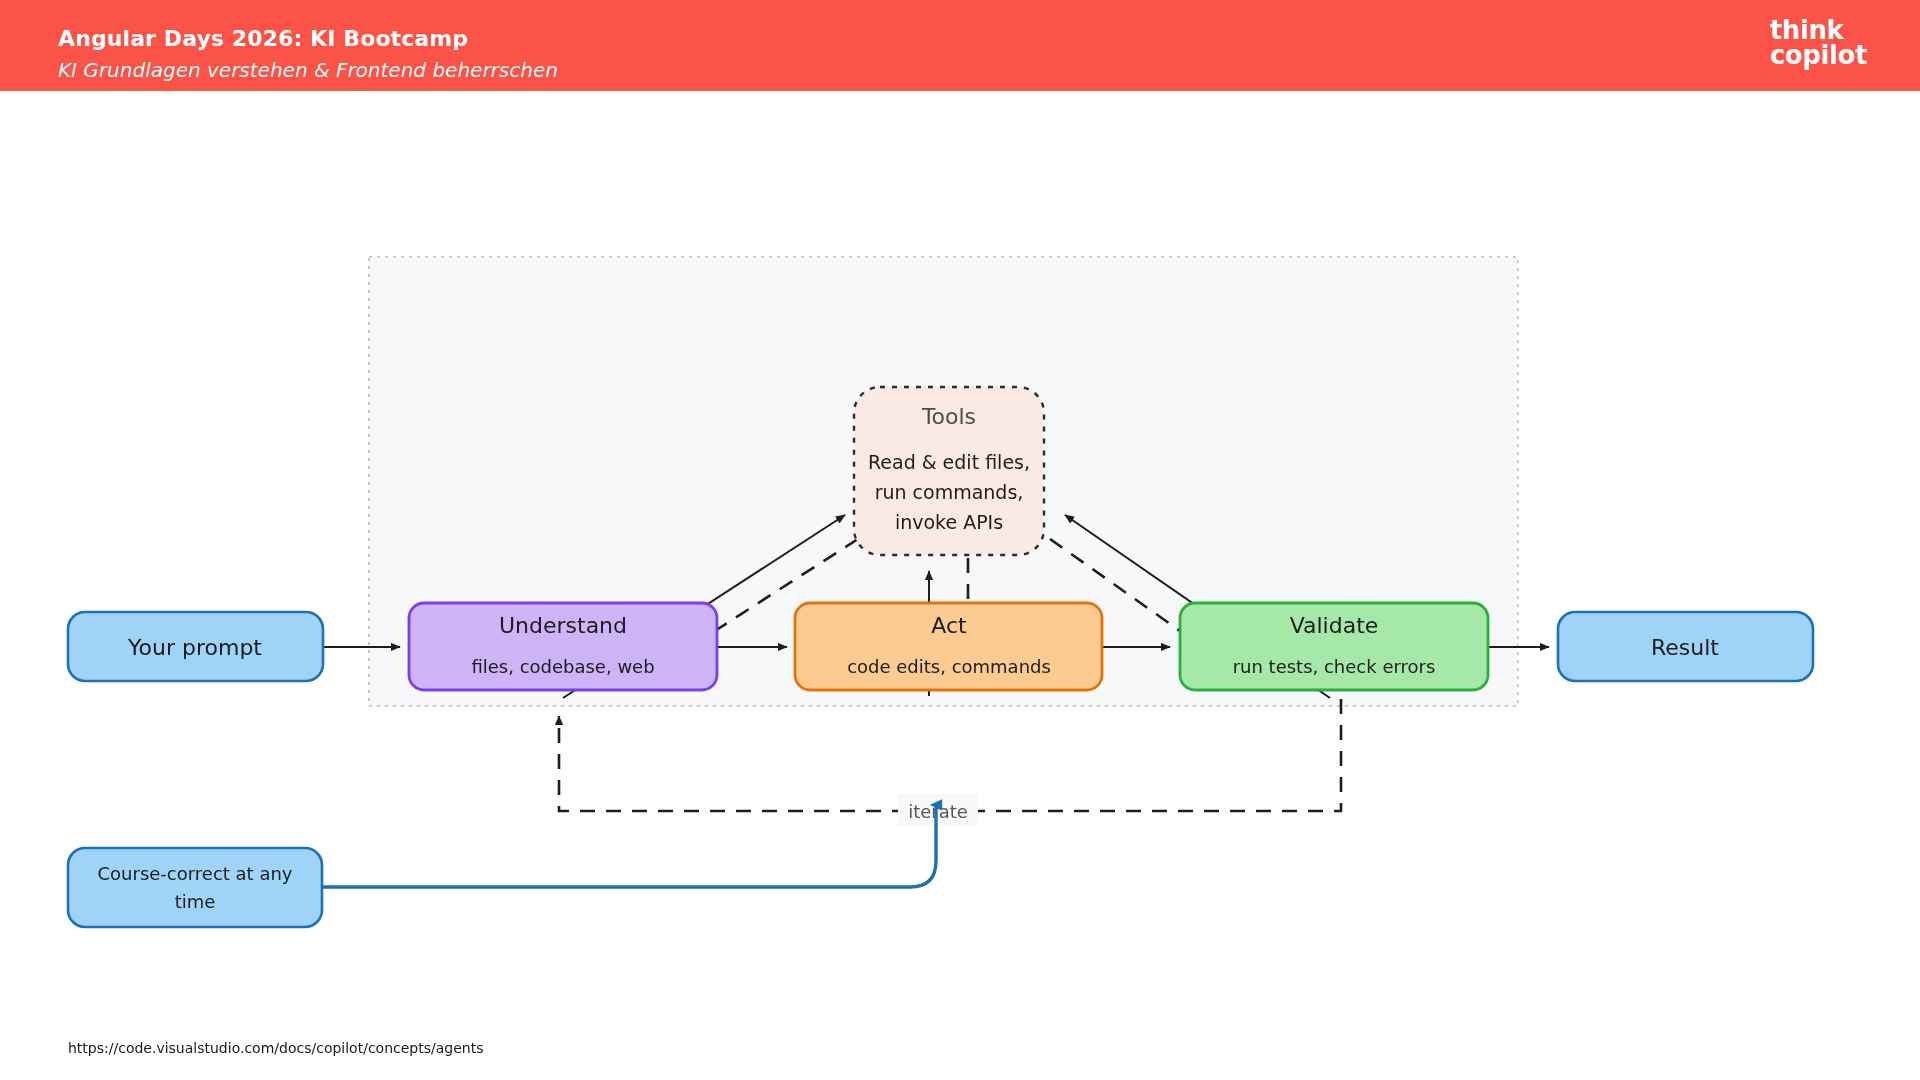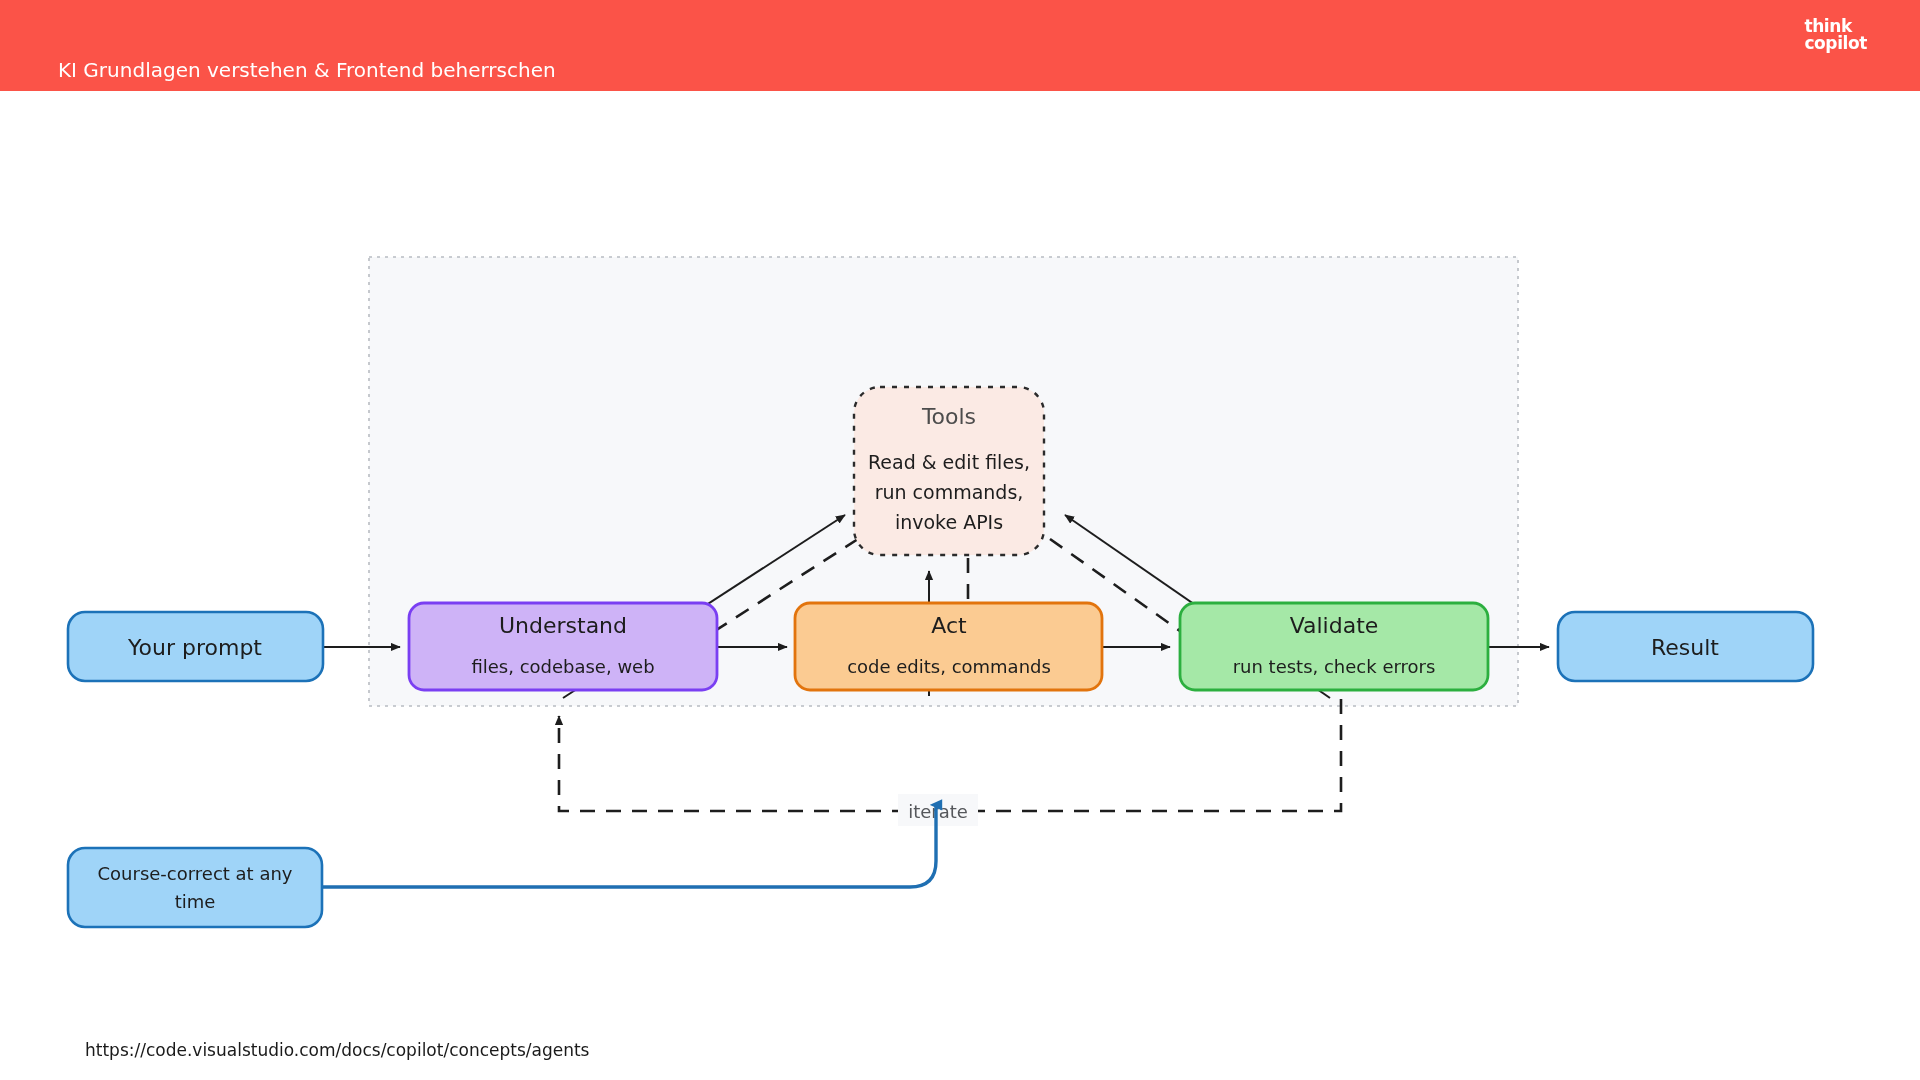--- a/index.html
+++ b/index.html
@@ -94,6 +94,7 @@
 <div id="stage">
 
   <div class="header-band">
+    <div class="header-title">Angular Days 2026: KI Bootcamp</div>
     <div class="header-subtitle">KI Grundlagen verstehen &amp; Frontend beherrschen</div>
     <div class="brand-logo">
       <span class="brand-line">think</span>

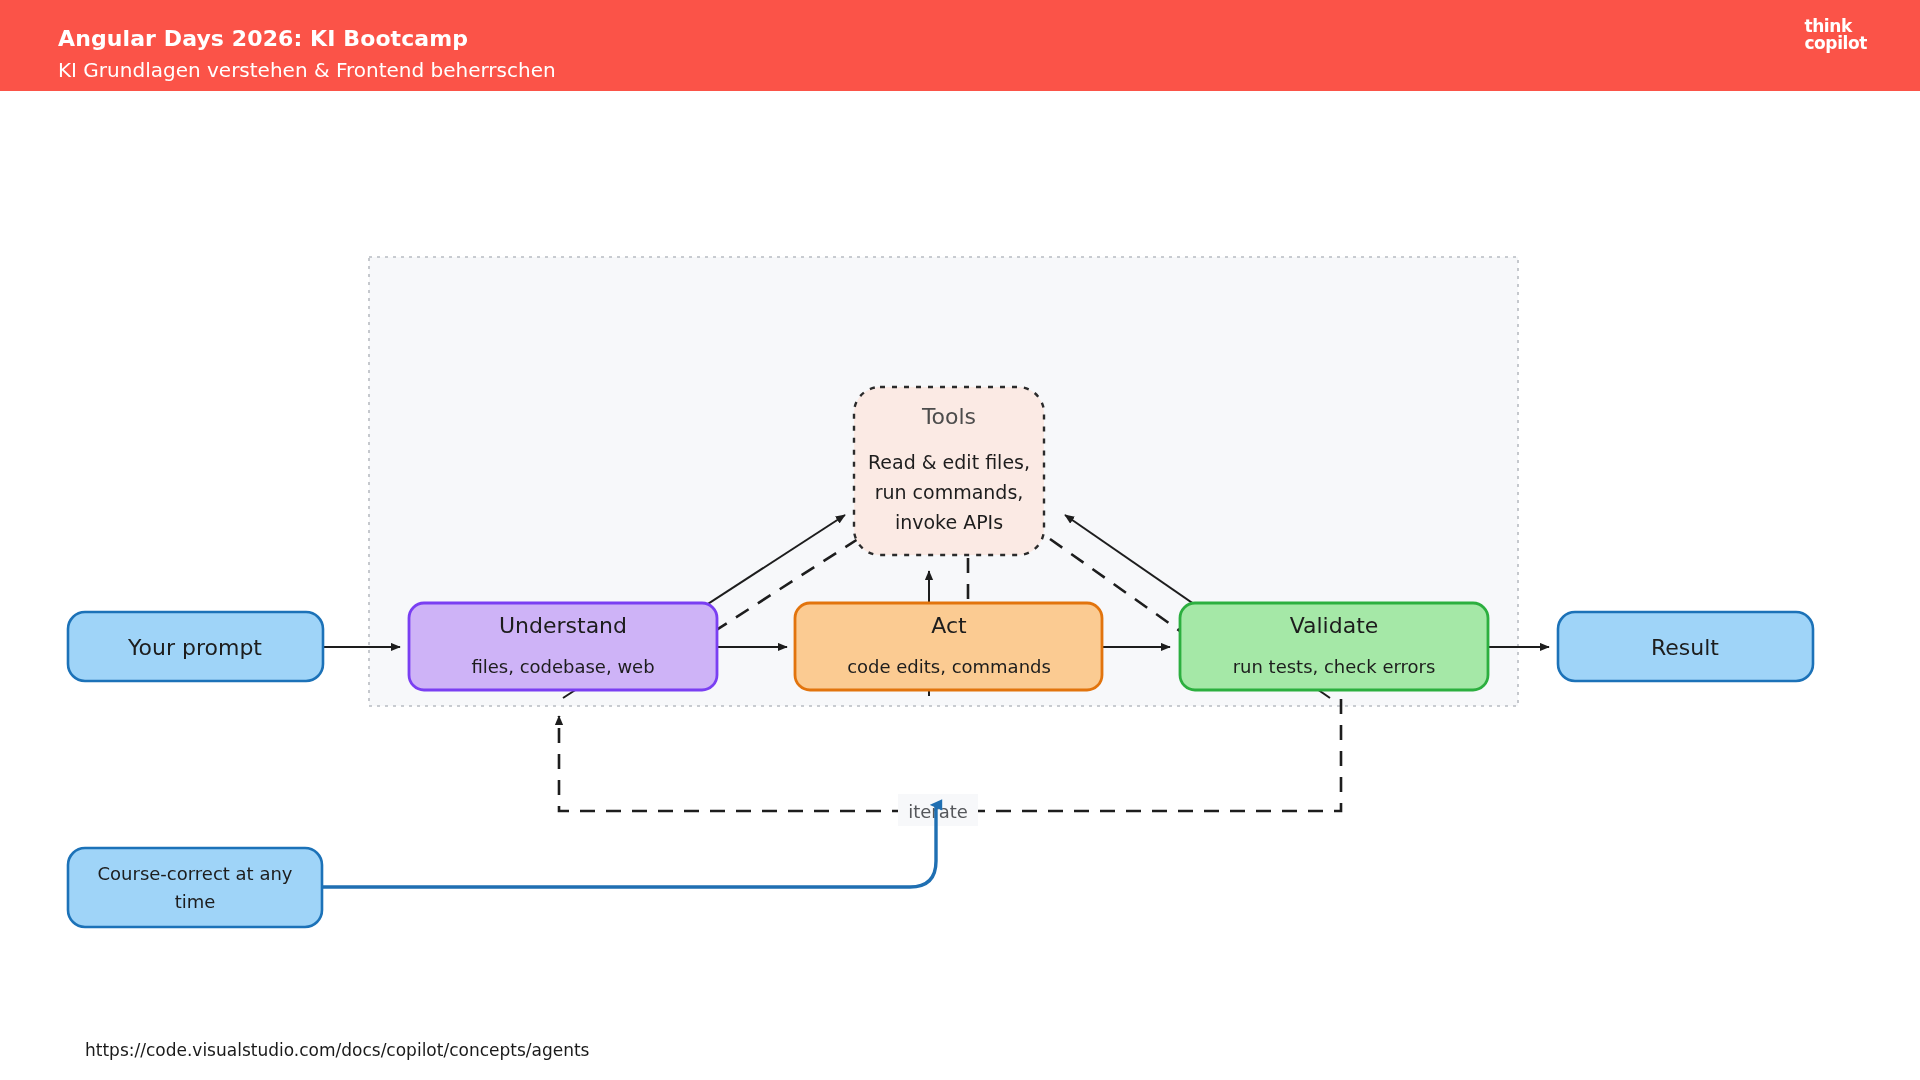--- a/index.html
+++ b/index.html
@@ -54,7 +54,7 @@
     text-align: left;
     color: #ffffff;
     font-weight: bold;
-    font-size: 17px;
+    font-size: 26px;
     line-height: 0.98;
     letter-spacing: -0.4px;
   }

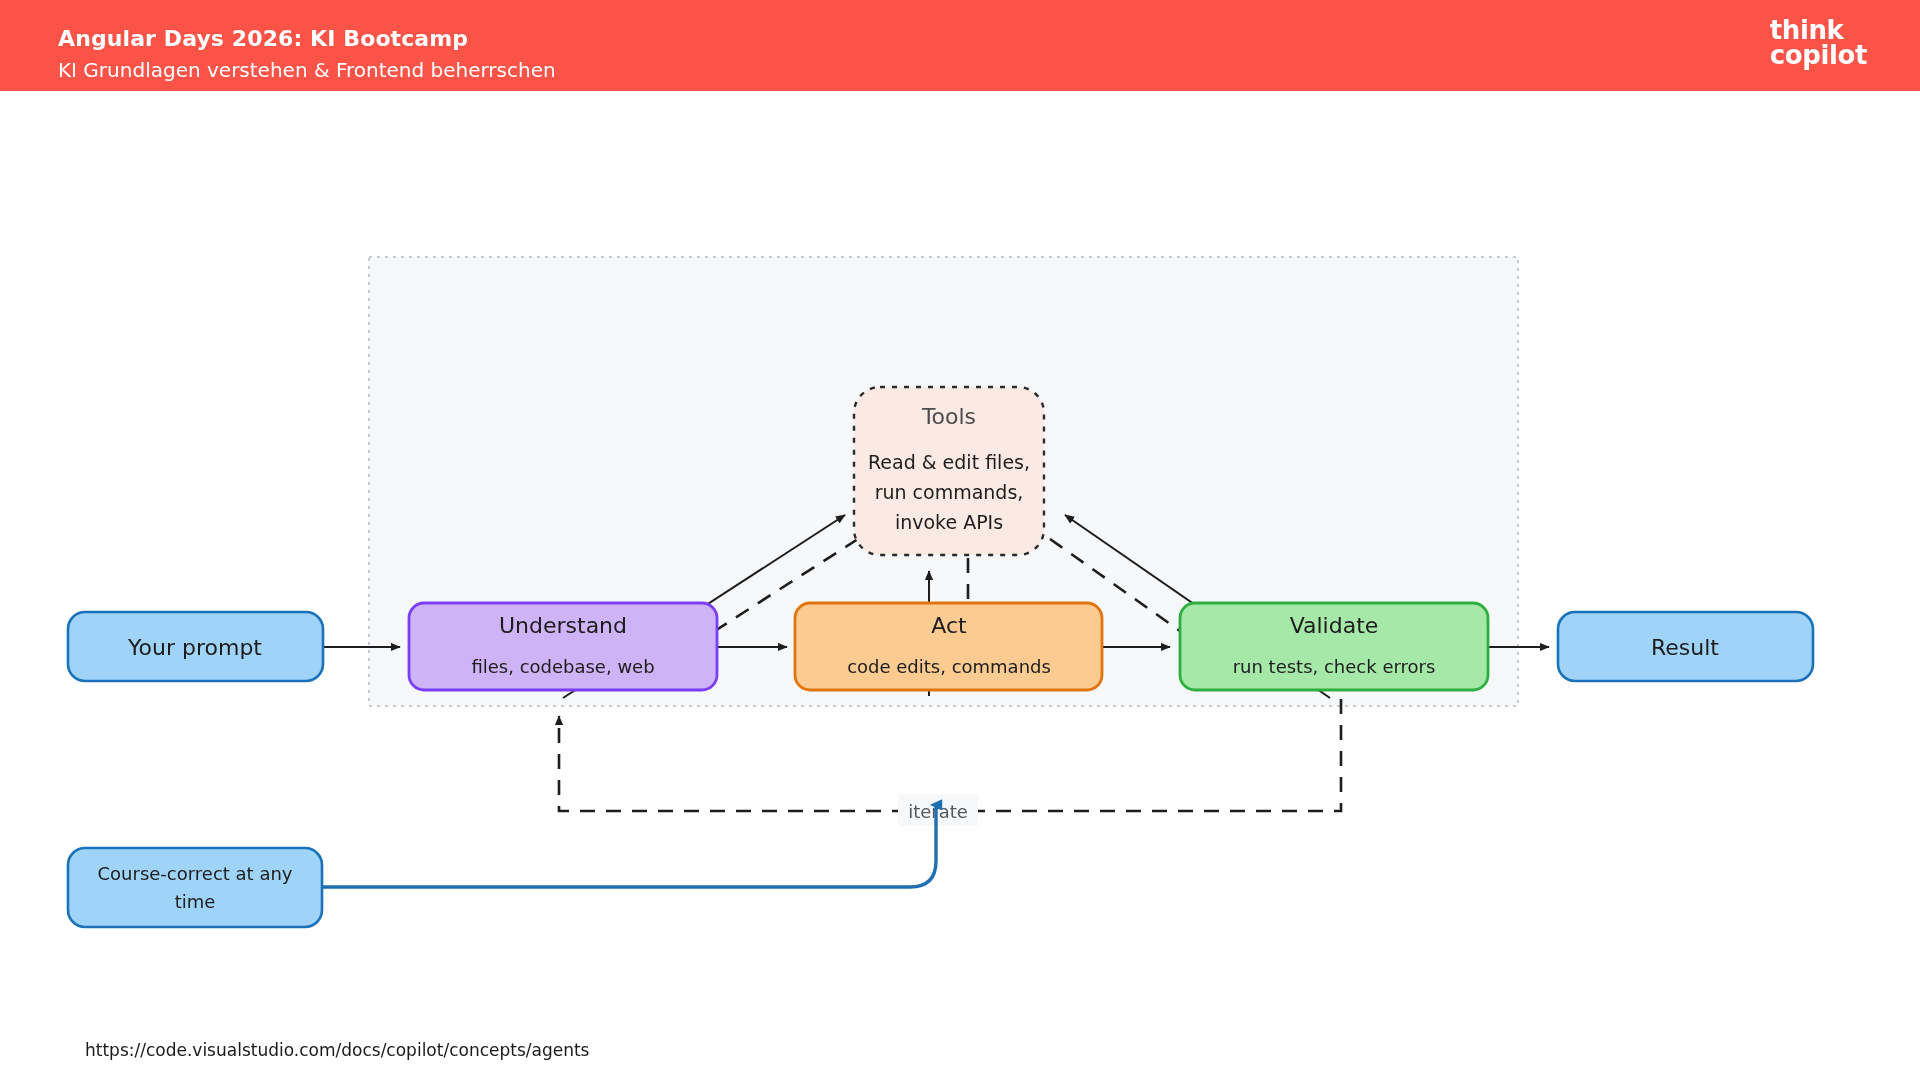--- a/index.html
+++ b/index.html
@@ -46,6 +46,7 @@
     font-weight: normal;
     color: #ffffff;
     white-space: nowrap;
+    font-style: italic;
   }
   .brand-logo {
     position: absolute;

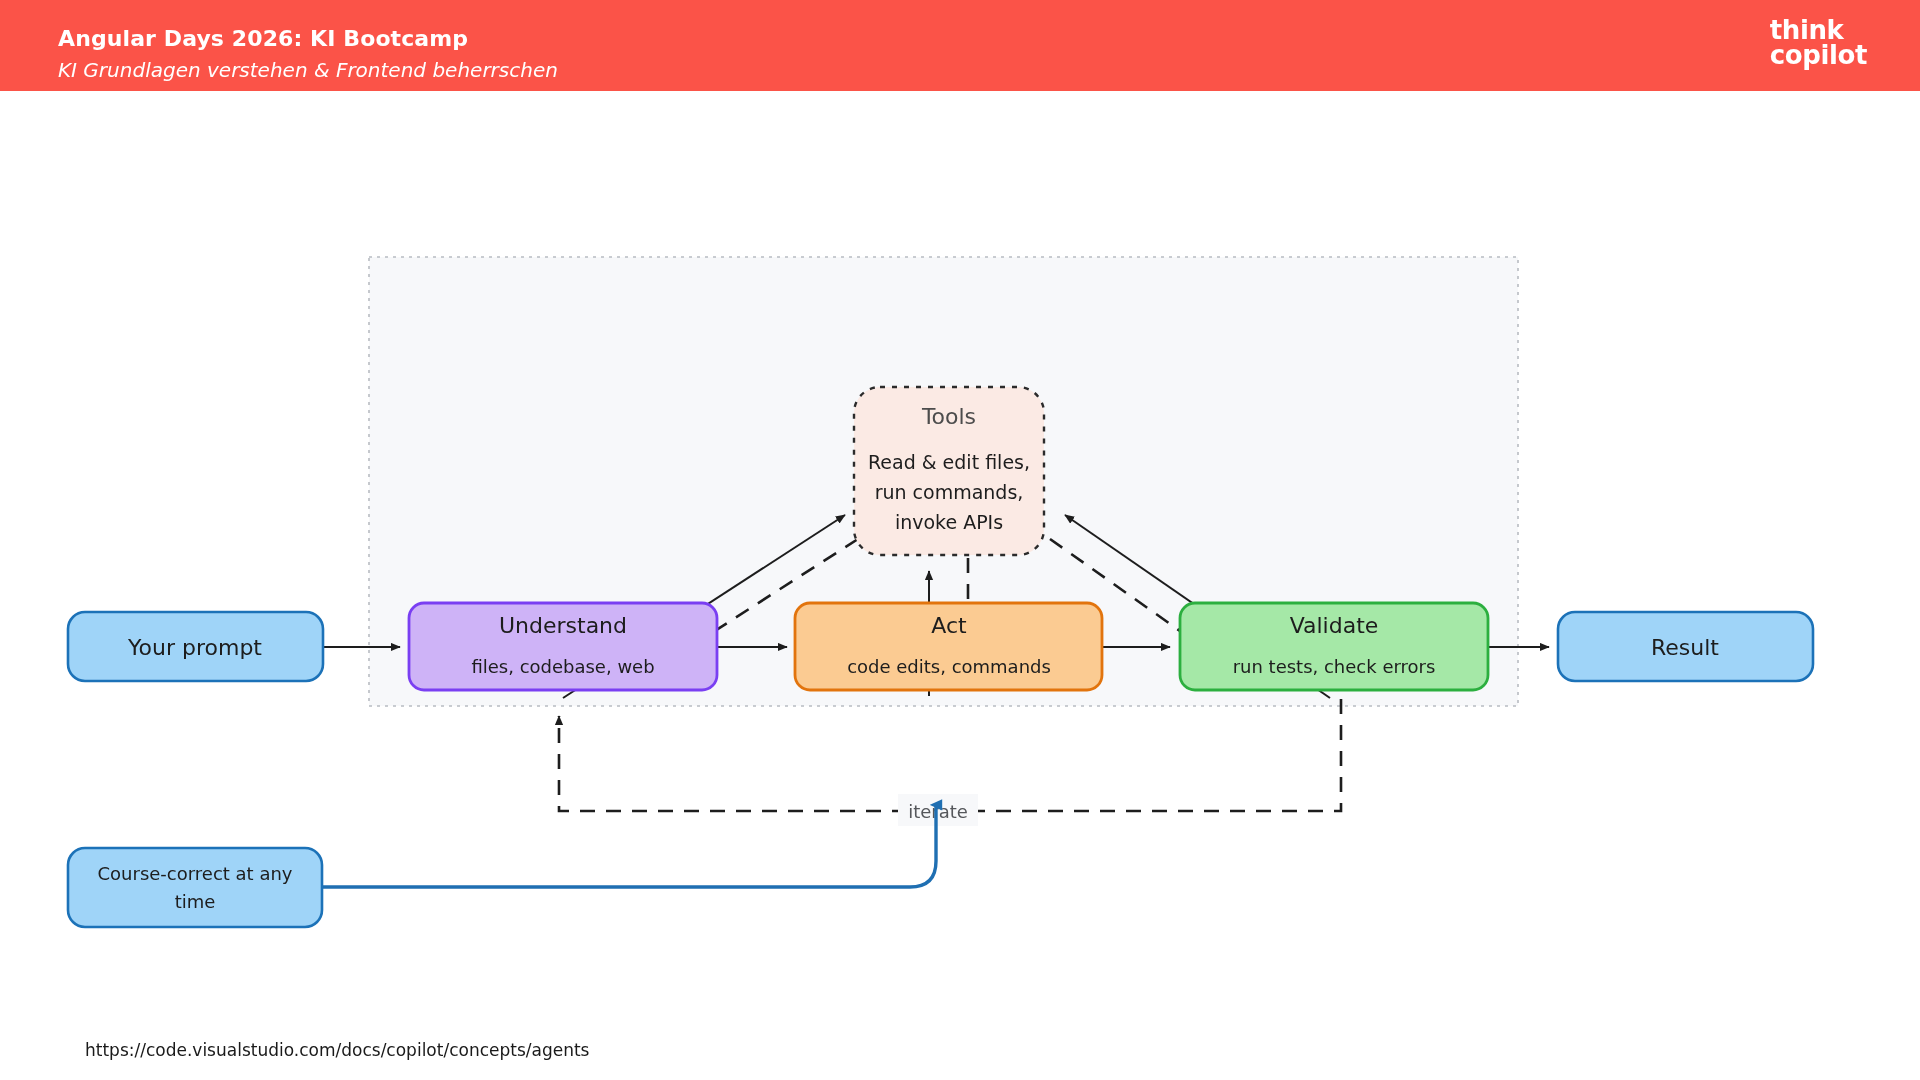--- a/index.html
+++ b/index.html
@@ -76,10 +76,9 @@
     position: absolute;
     left: 68px;
     top: 1040px;
-    font-size: 17px;
+    font-size: 14px;
     color: #1a1a1a;
     white-space: nowrap;
-    margin-left: 17px;
   }
 
   

